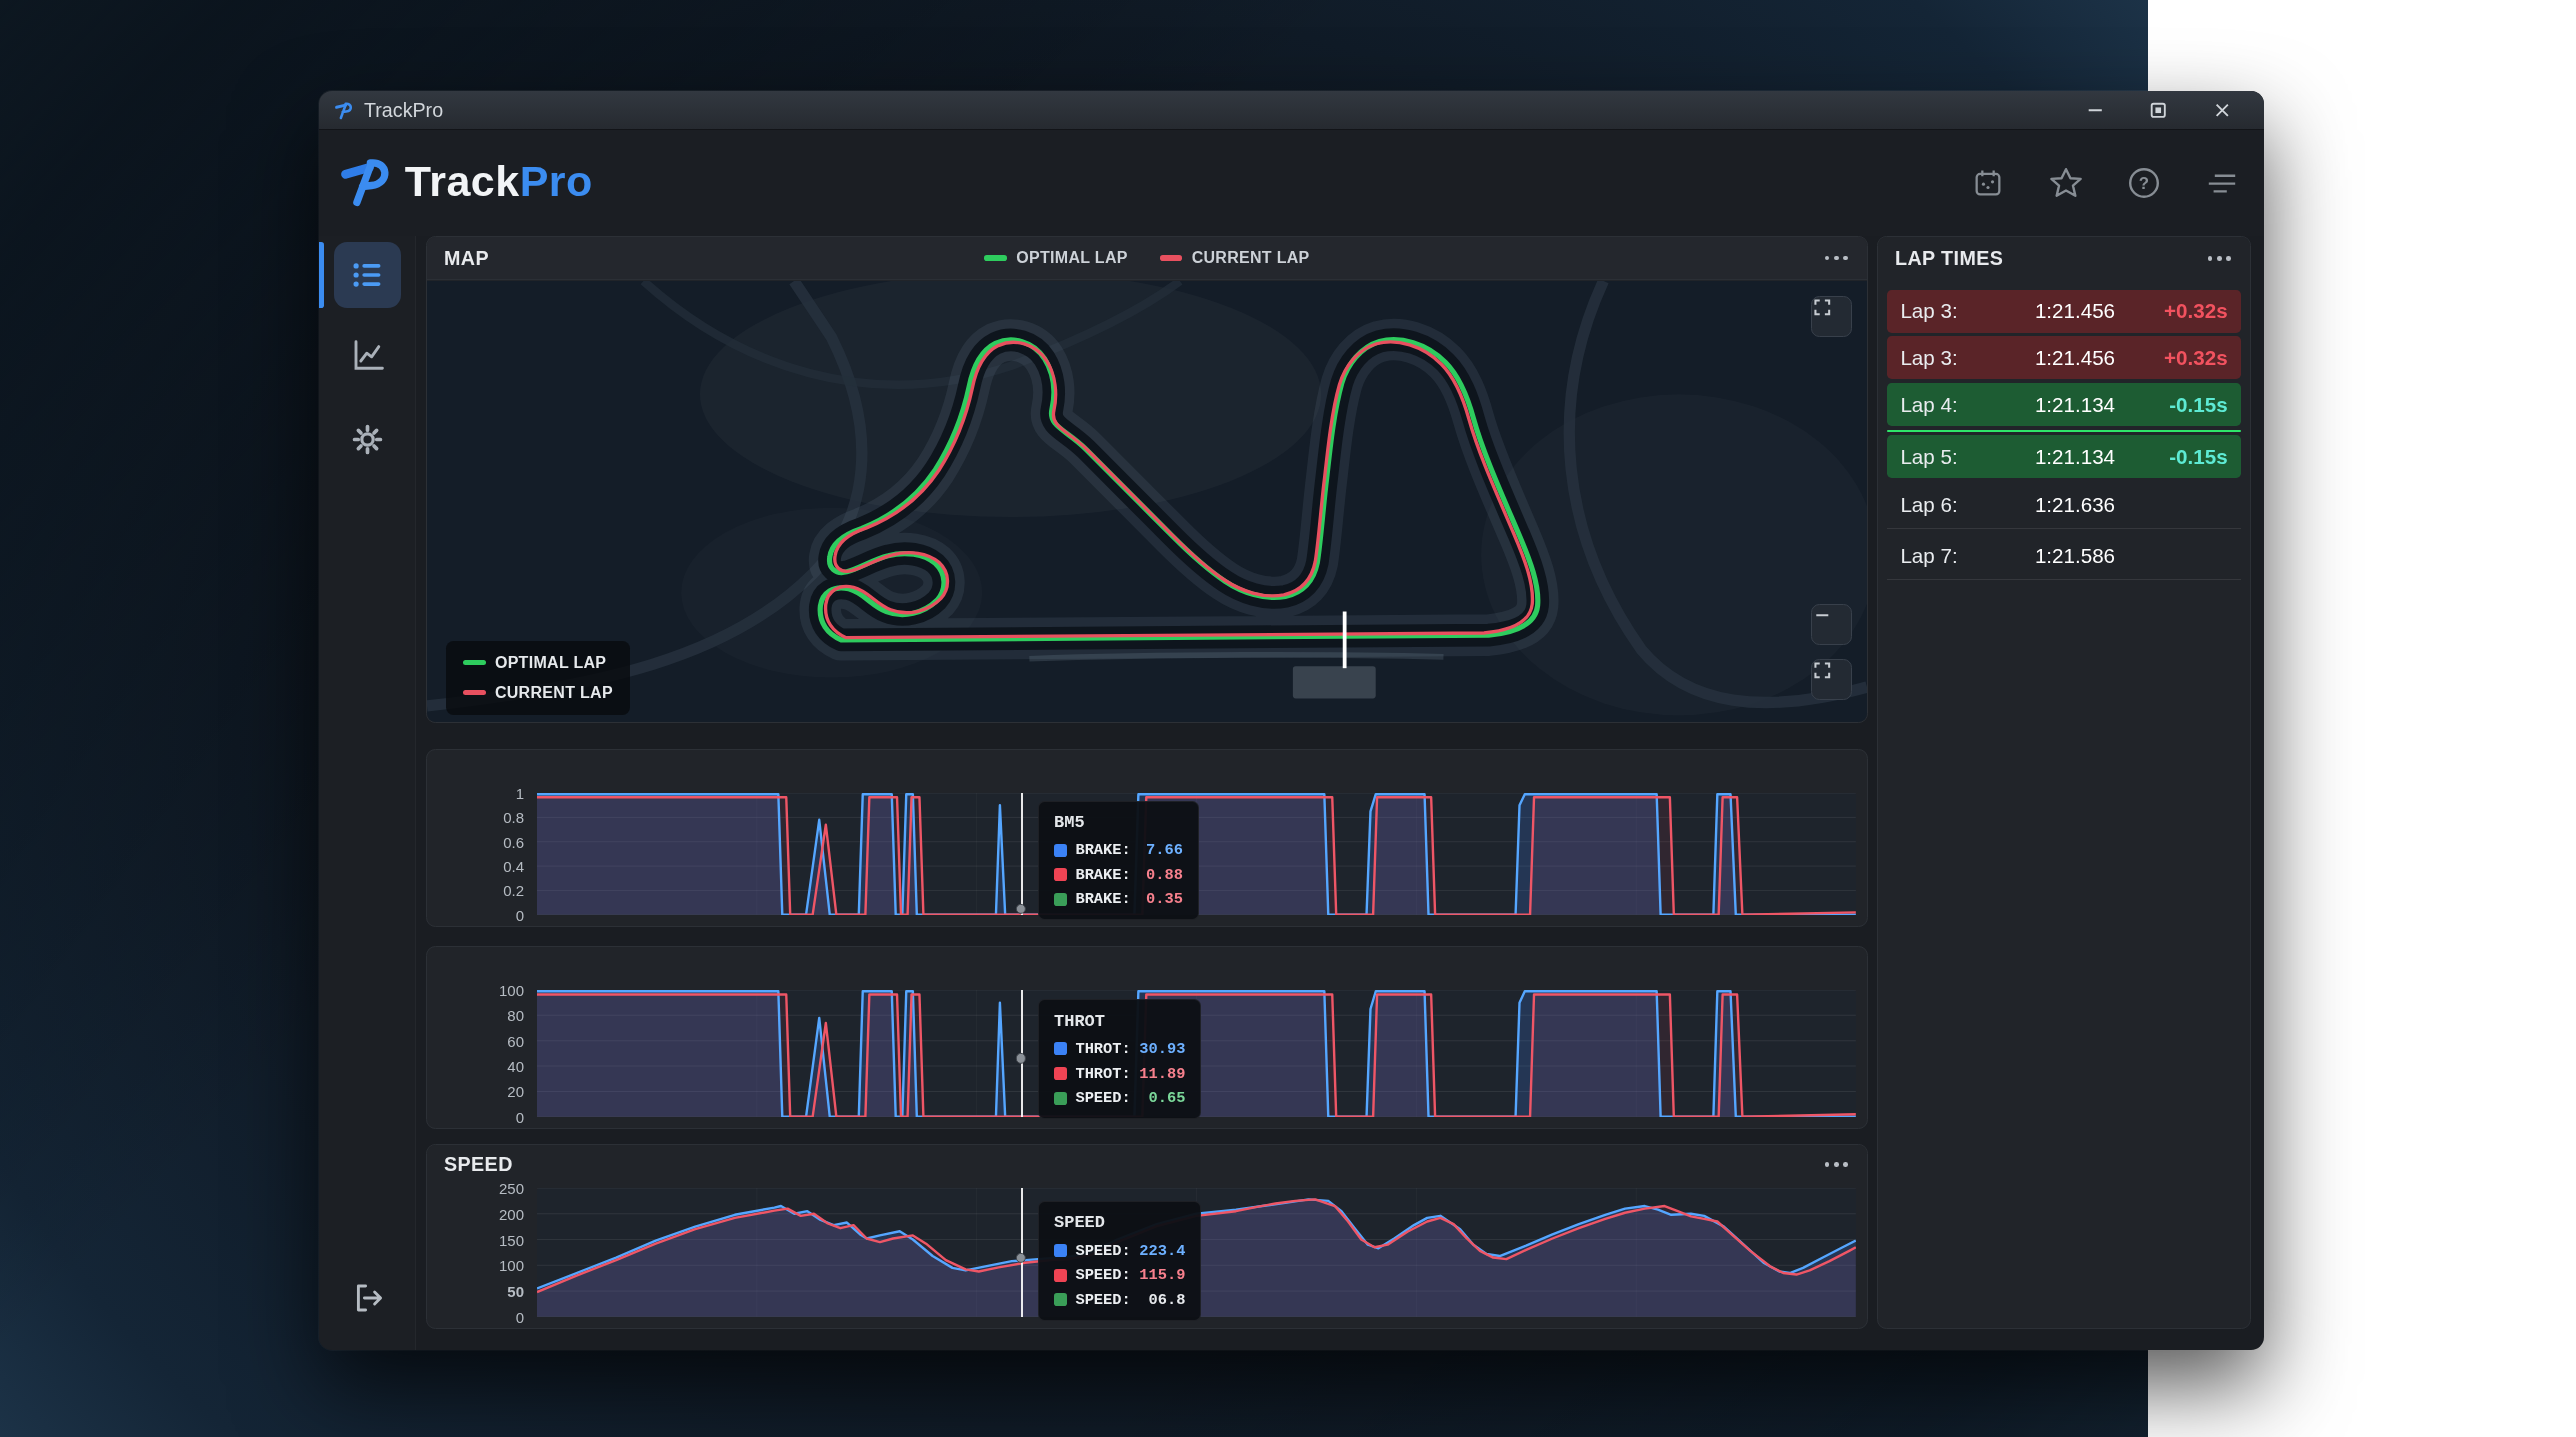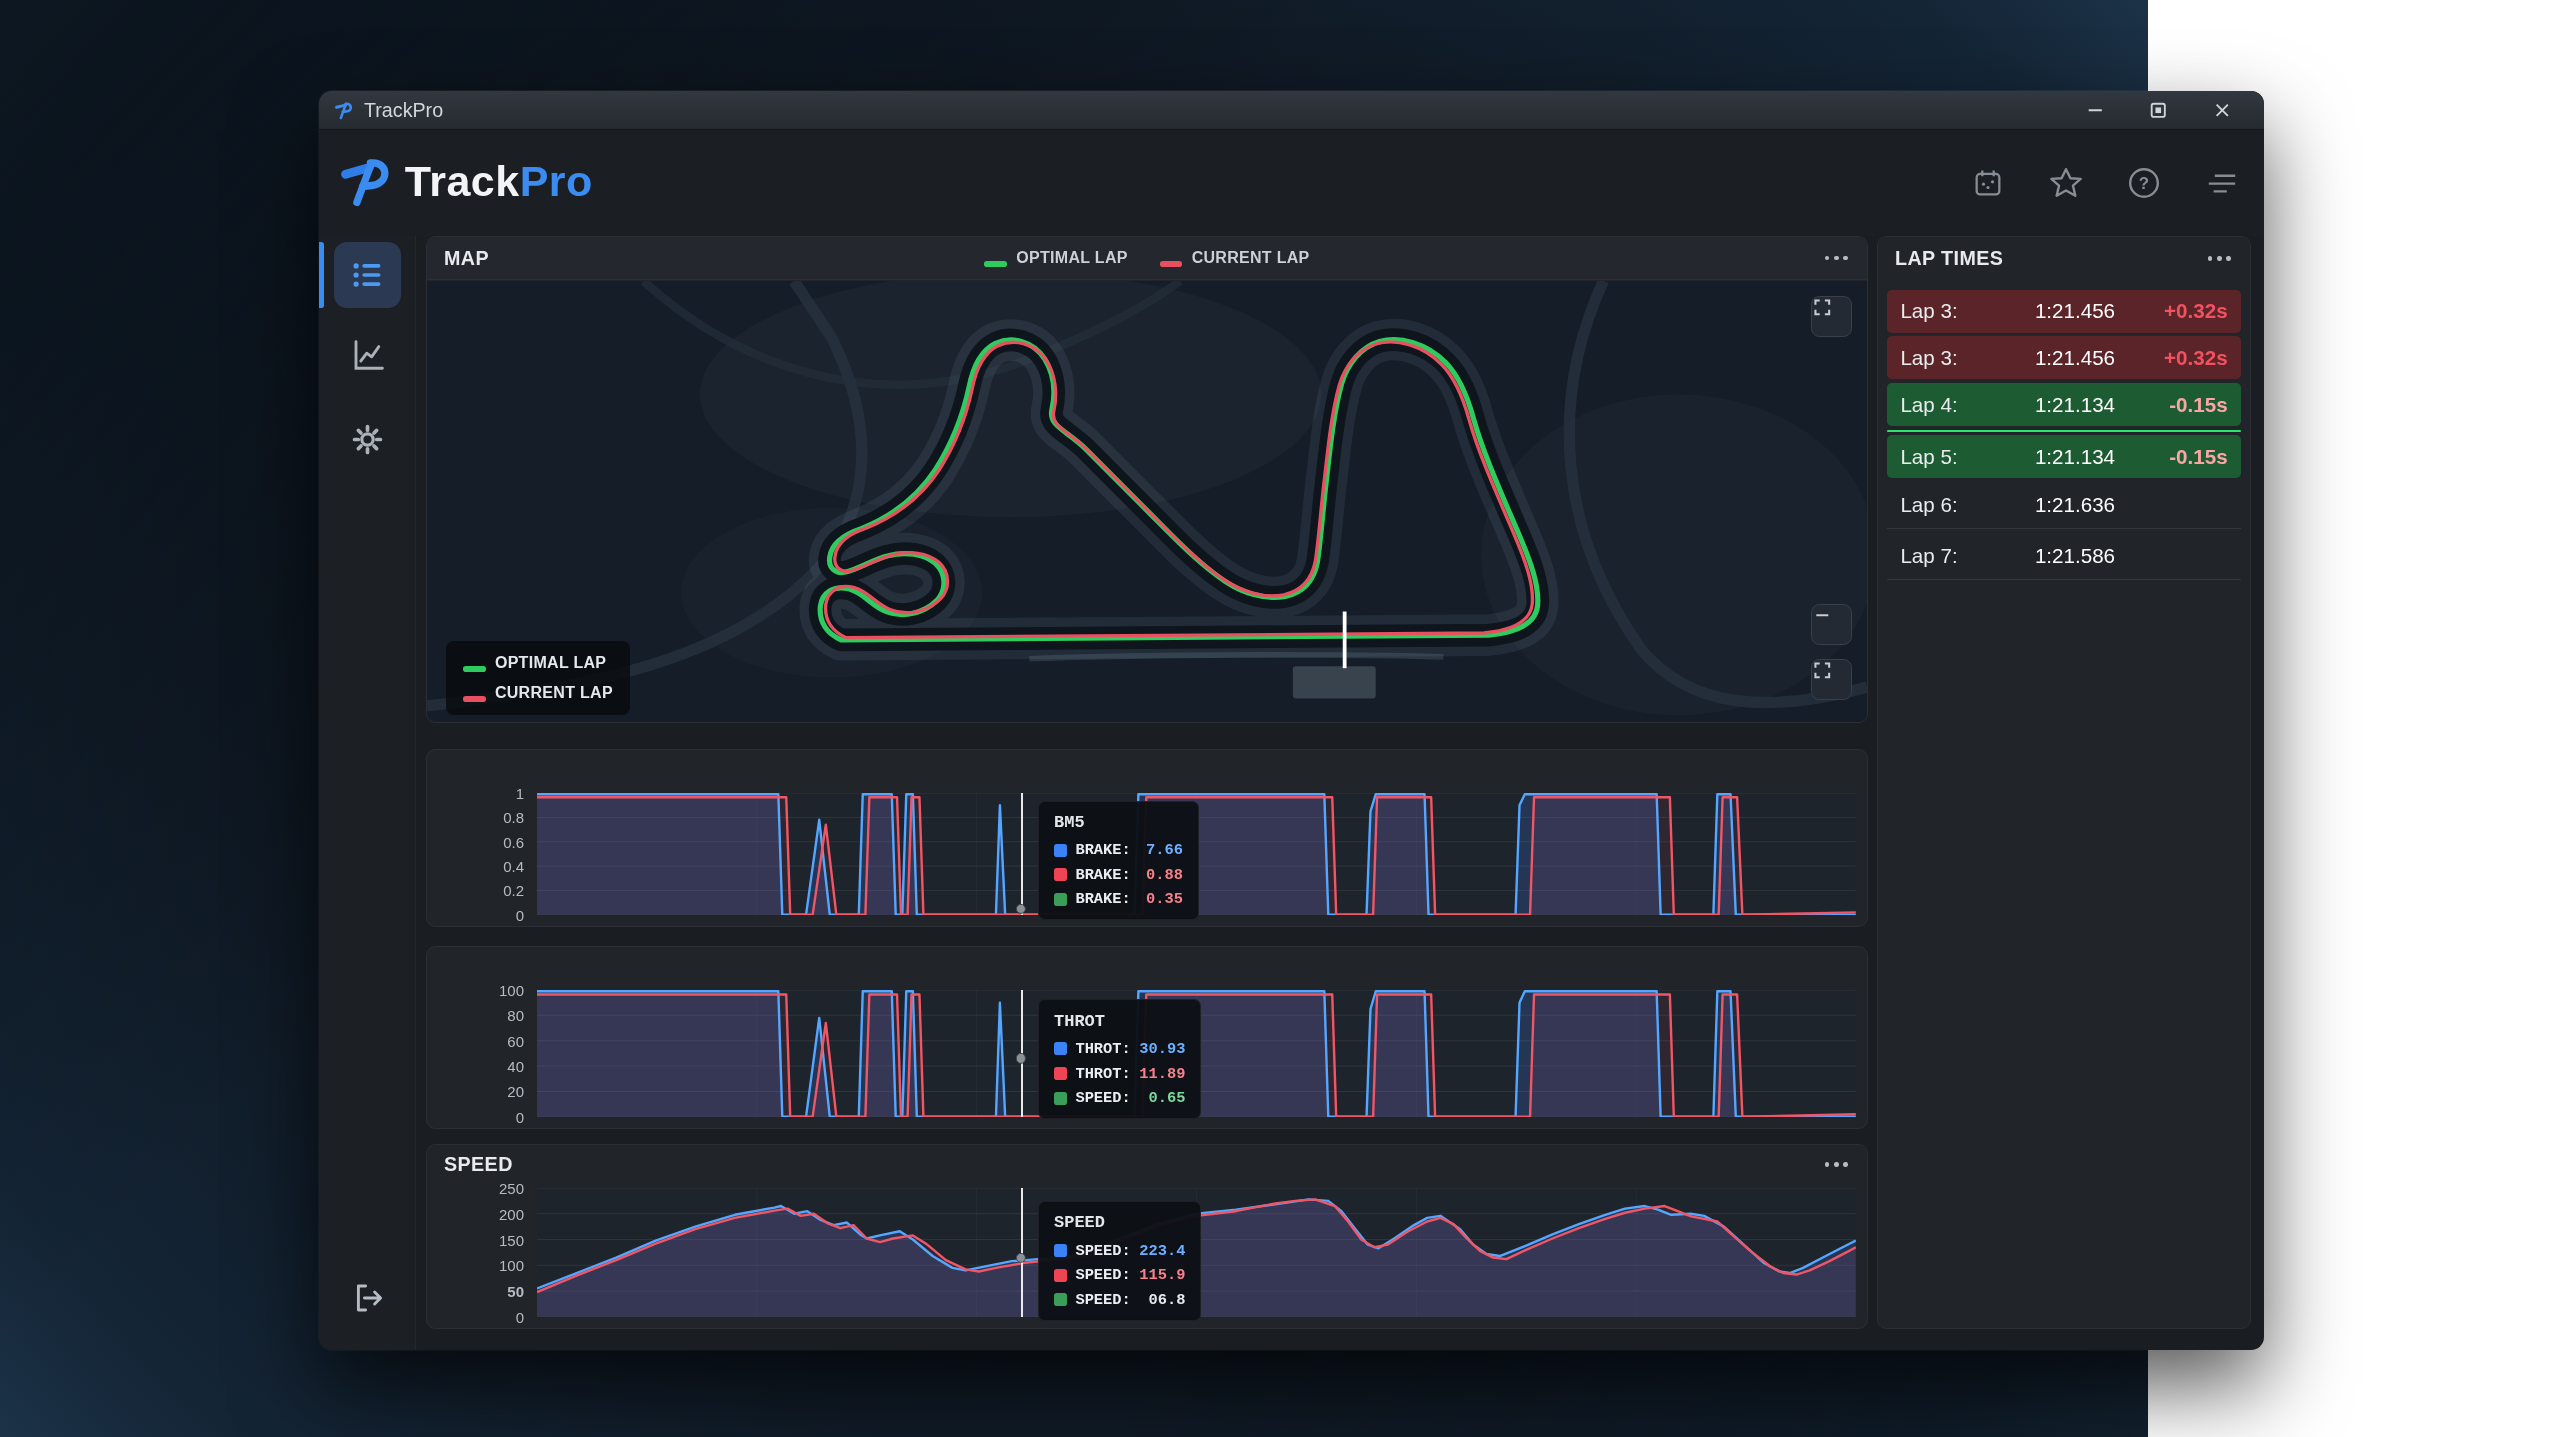--- a/index.html
+++ b/index.html
@@ -54,7 +54,7 @@
   .dots { margin-left:auto; display:flex; gap:4.7px; padding:7.5px 1.9px; }
   .dots i { width:4.7px; height:4.7px; border-radius:50%; background:#b9bec5; }
   .legend-center { position:absolute; left:0; right:0; display:flex; justify-content:center; gap:32px; pointer-events:none; }
-  .legend-item { display:flex; align-items:flex-end; gap:9.4px; color:#ccd1d7; font-size:16px; font-weight:bold; letter-spacing:0.3px; }
+  .legend-item { display:flex; align-items:center; gap:9.4px; color:#ccd1d7; font-size:16px; font-weight:bold; letter-spacing:0.3px; }
   .dash { width:22.5px; height:5.6px; border-radius:2.8px; }
   .dash.green { background:#2ecc5e; } .dash.red { background:#e8505f; } .dash.blue { background:#4da0f5; }
   

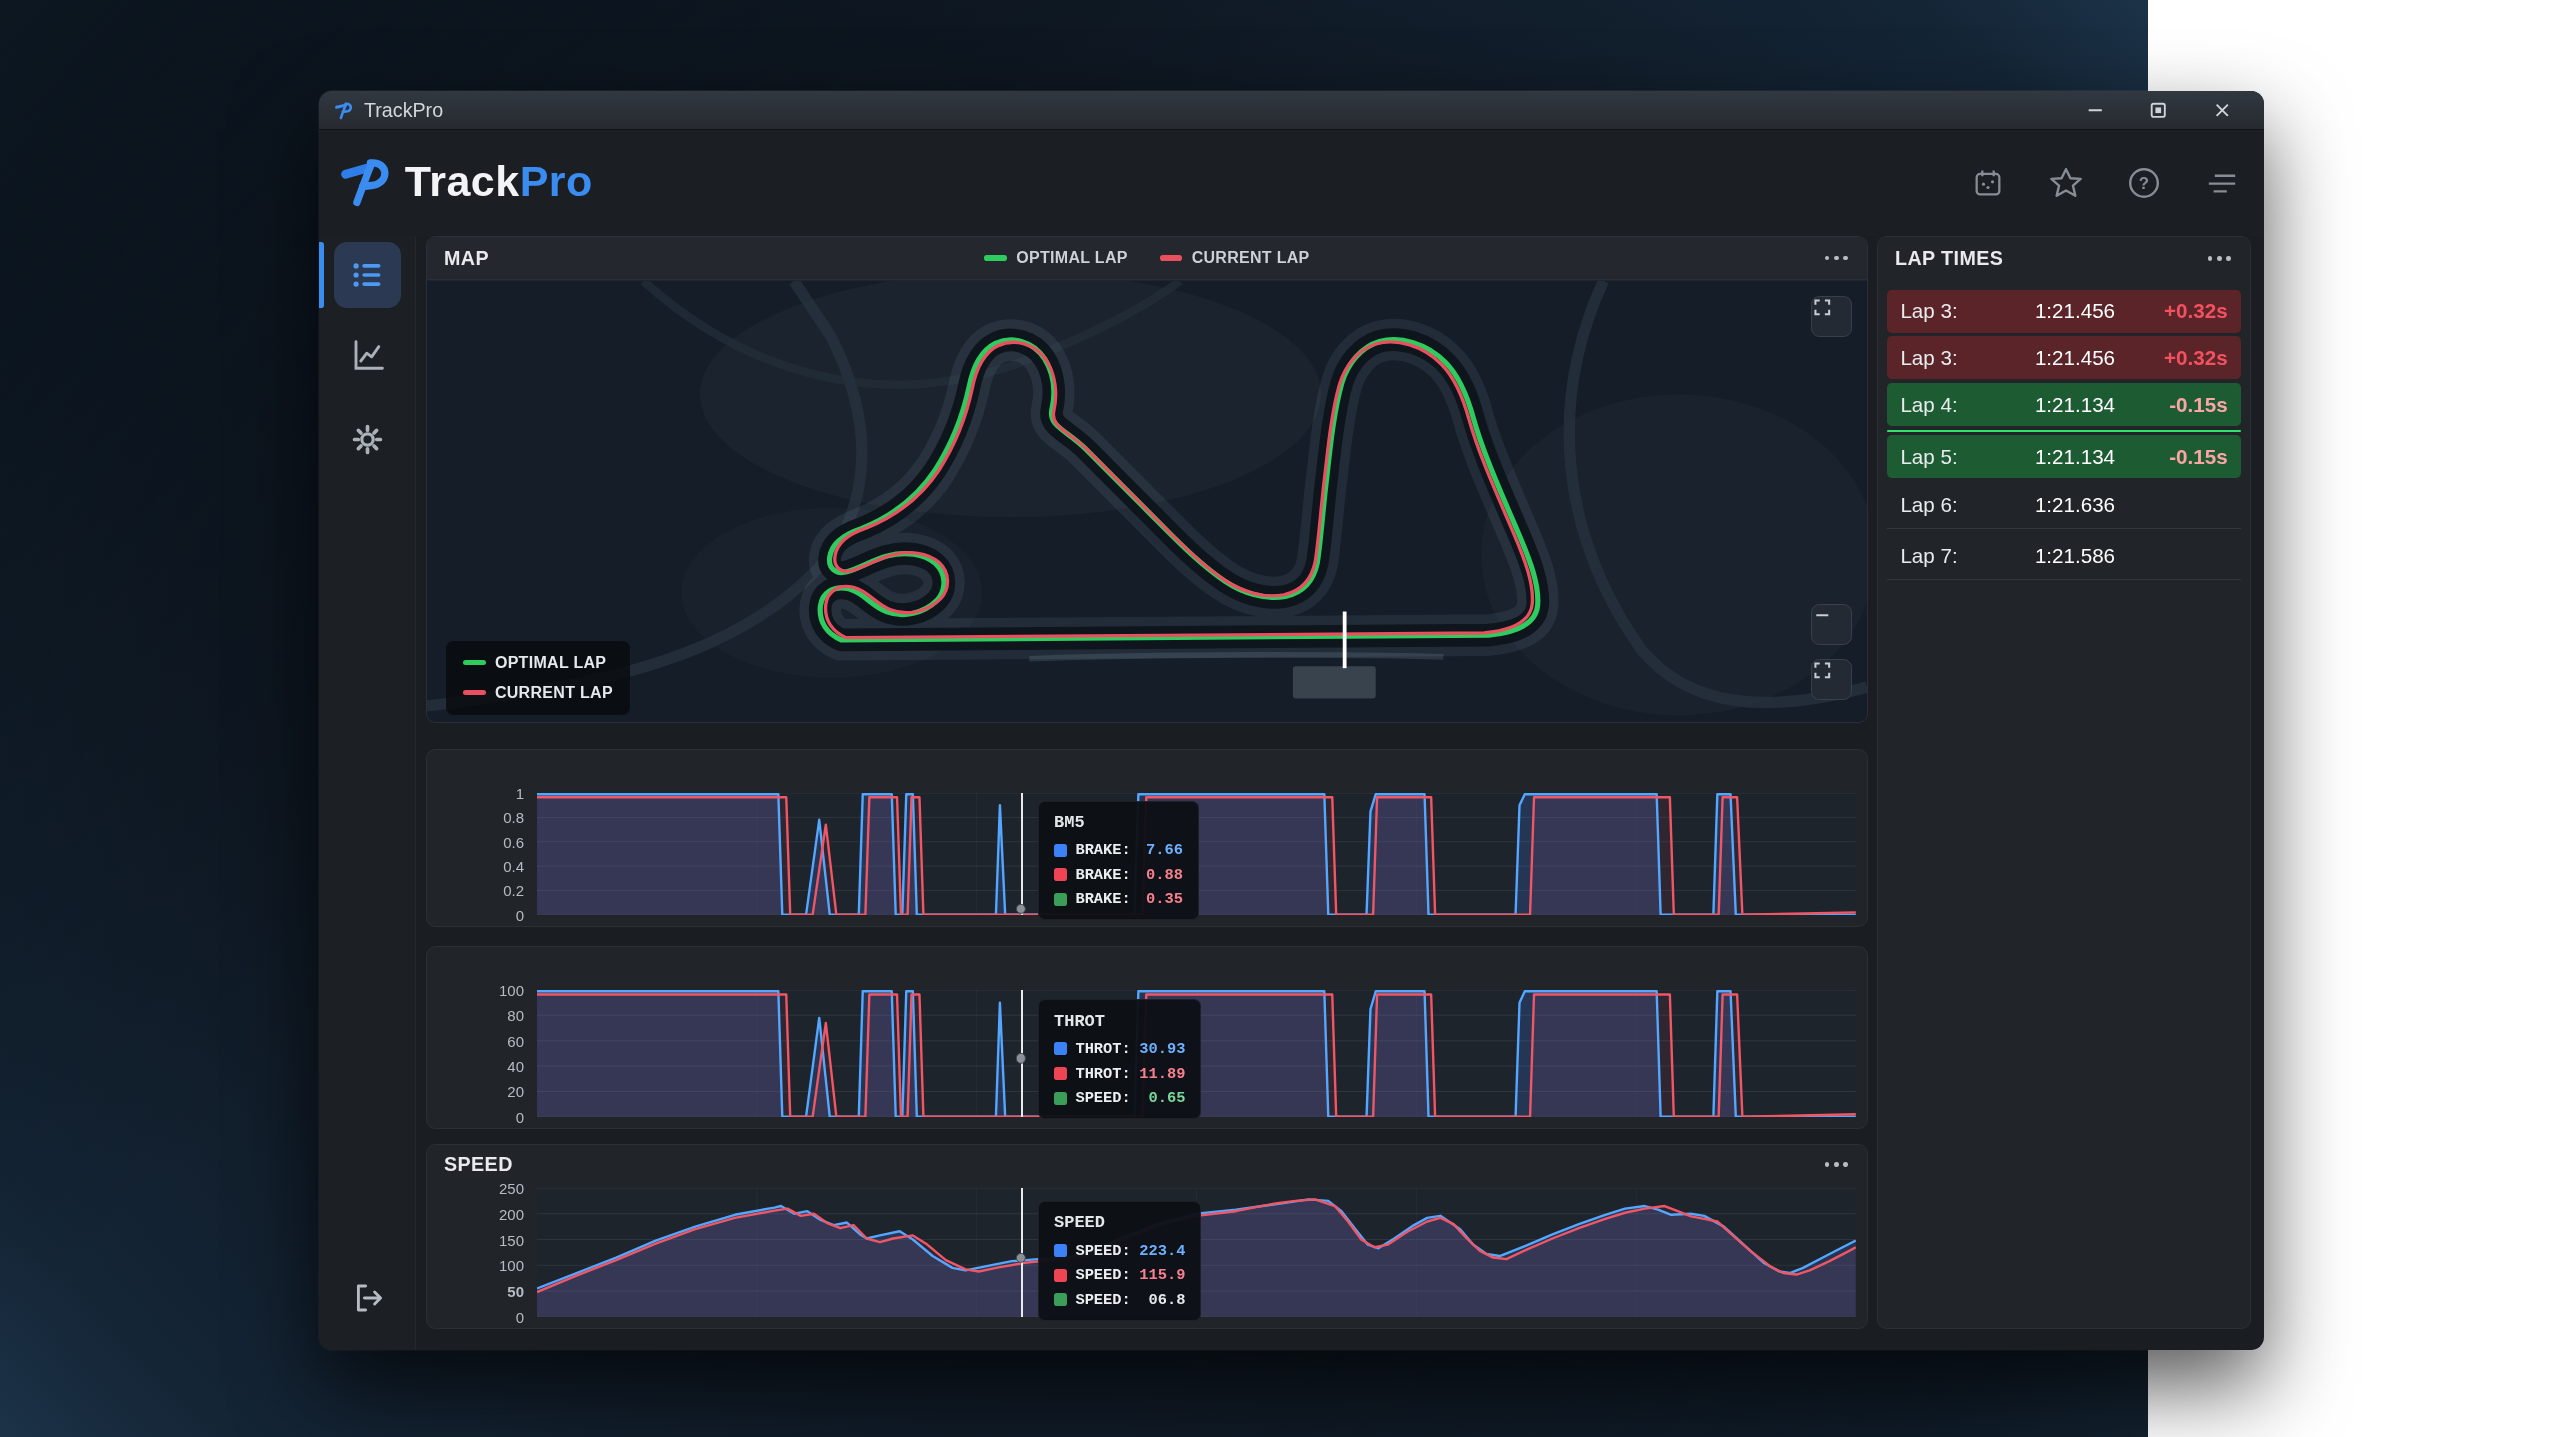--- a/index.html
+++ b/index.html
@@ -110,7 +110,7 @@
   .lap-row.slower { background:#5a2428; }
   .lap-row.slower .delta { color:#f2525f; }
   .lap-row.faster { background:#1d5c33; }
-  .lap-row.faster .delta { color:#fca5a5; }
+  .lap-row.faster .delta { color:#5eead4; }
   .lap-row.neutral { background:transparent; height:47px; border-bottom:0.9px solid rgba(255,255,255,.09); border-radius:0; }
   .green-divider { height:1.9px; background:#2ee56a; margin-top:3.7px; border-radius:0.9px; }
 </style>

